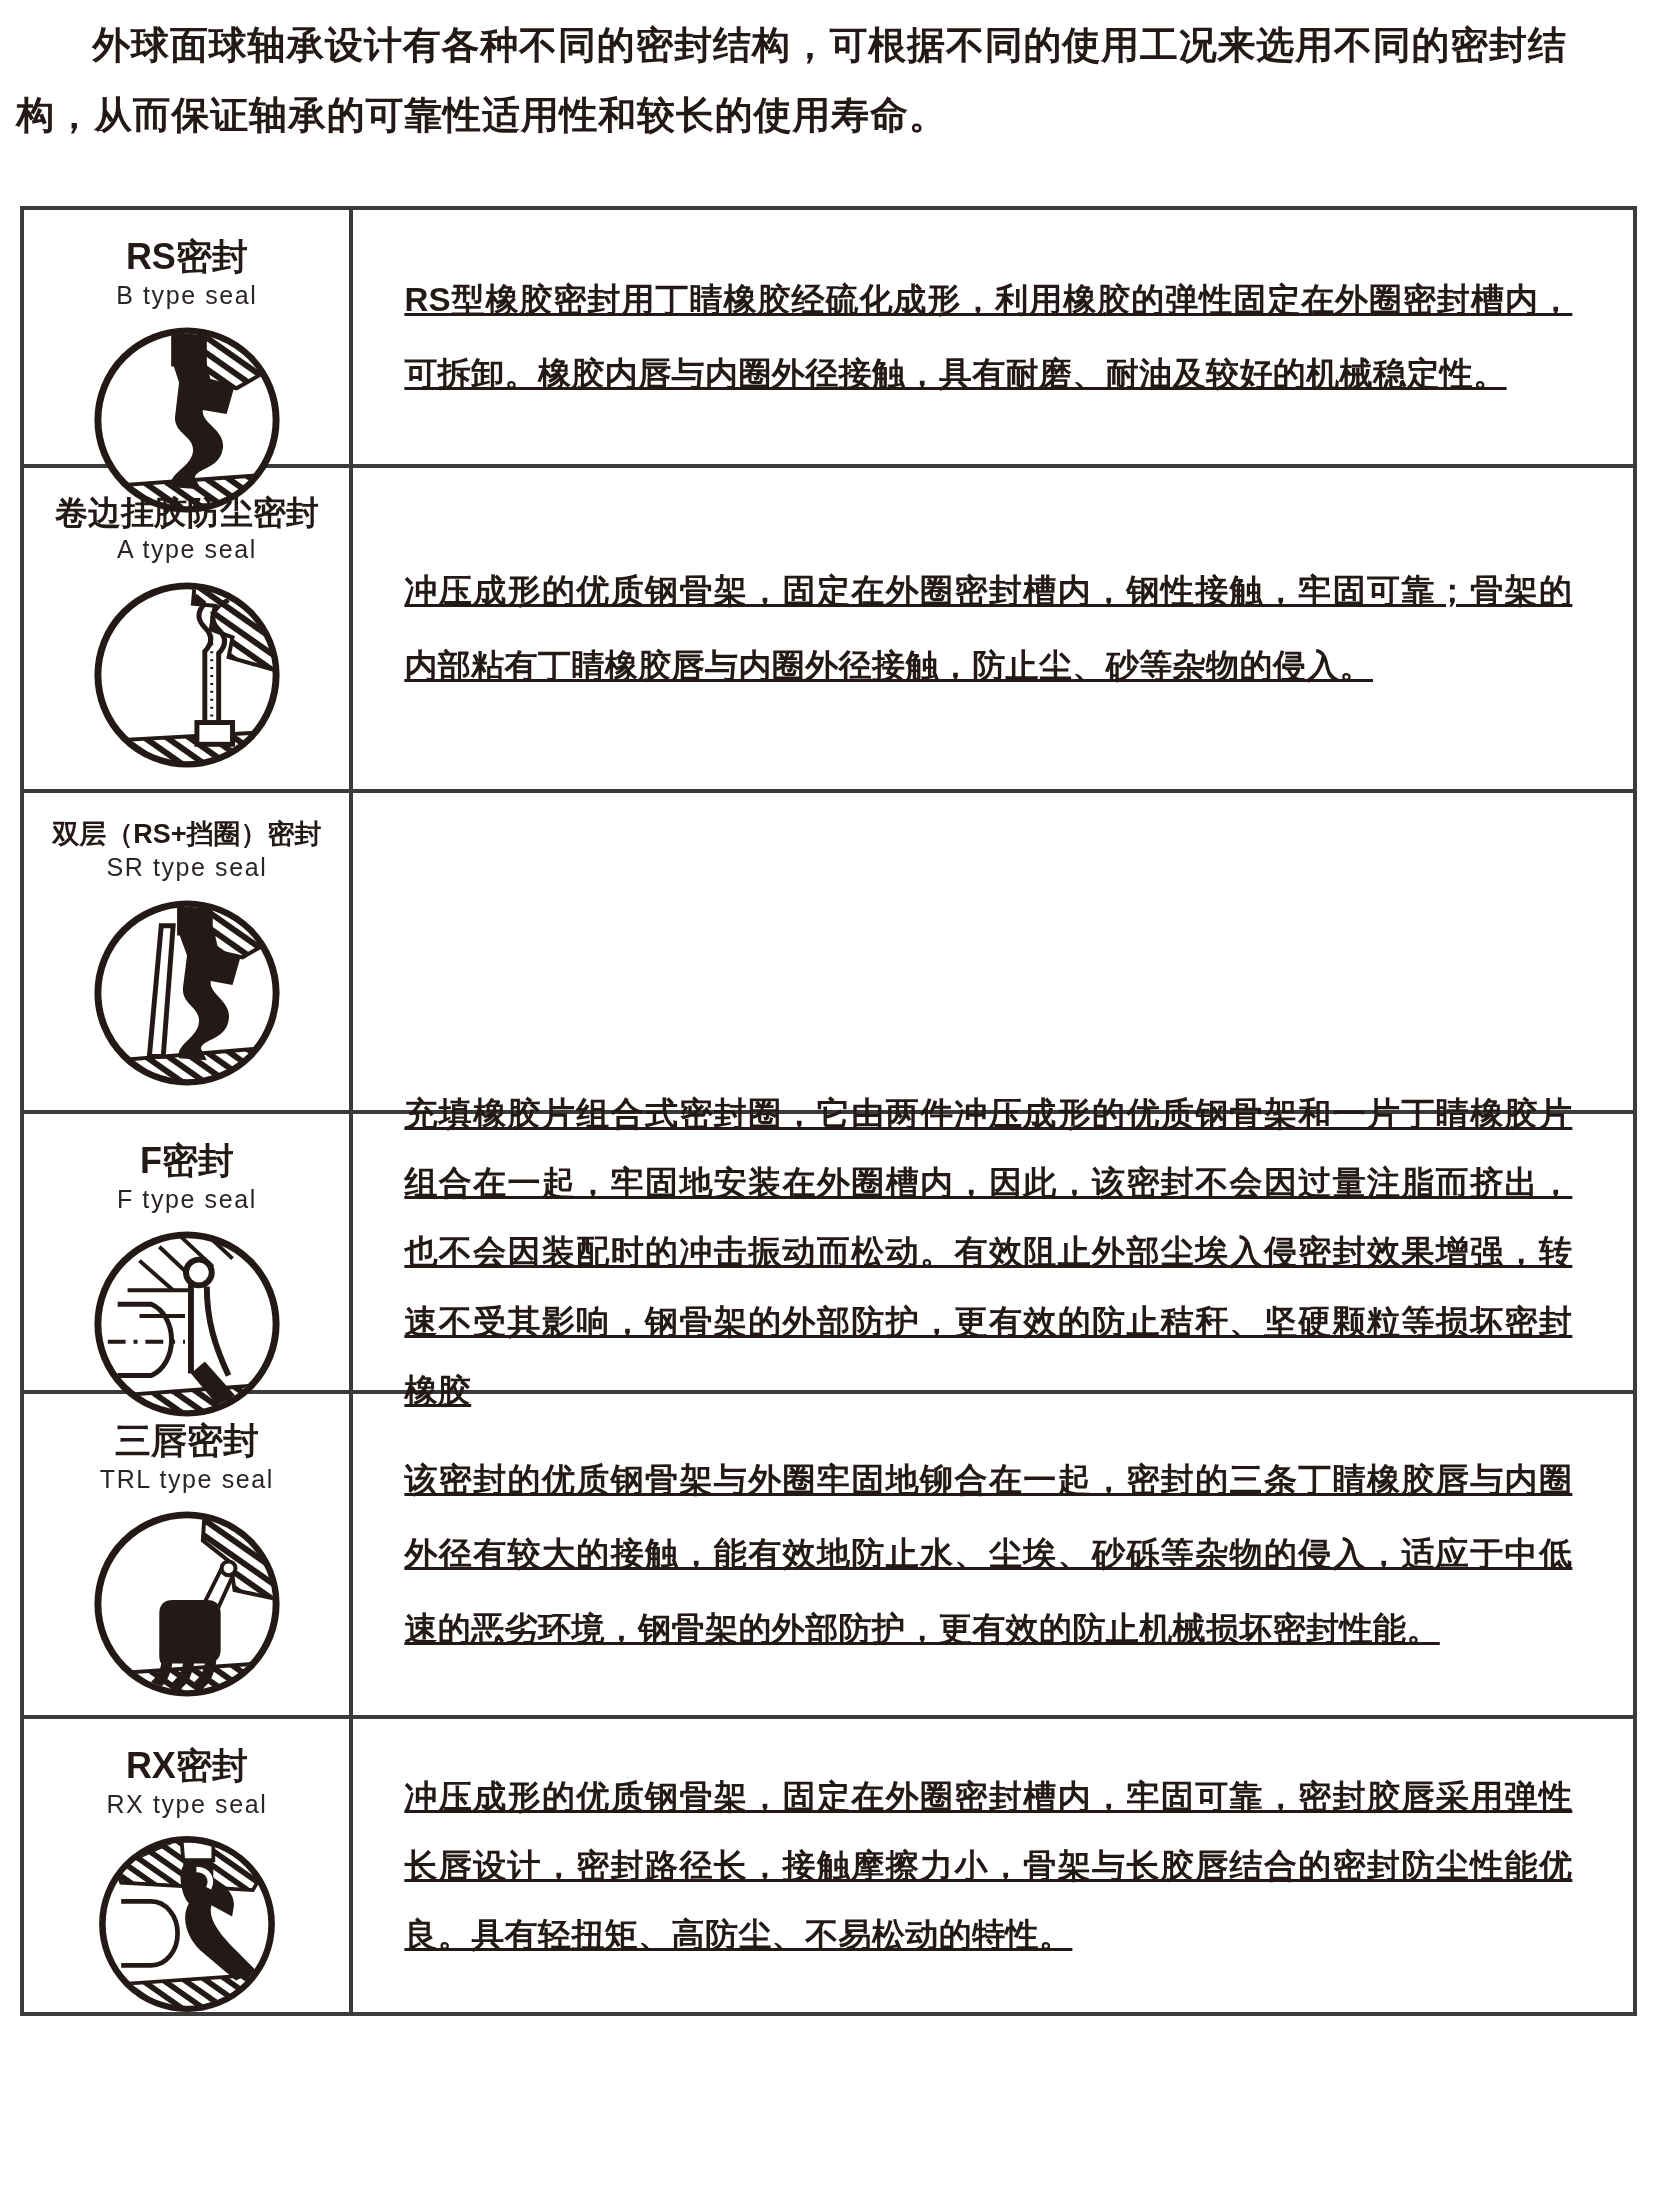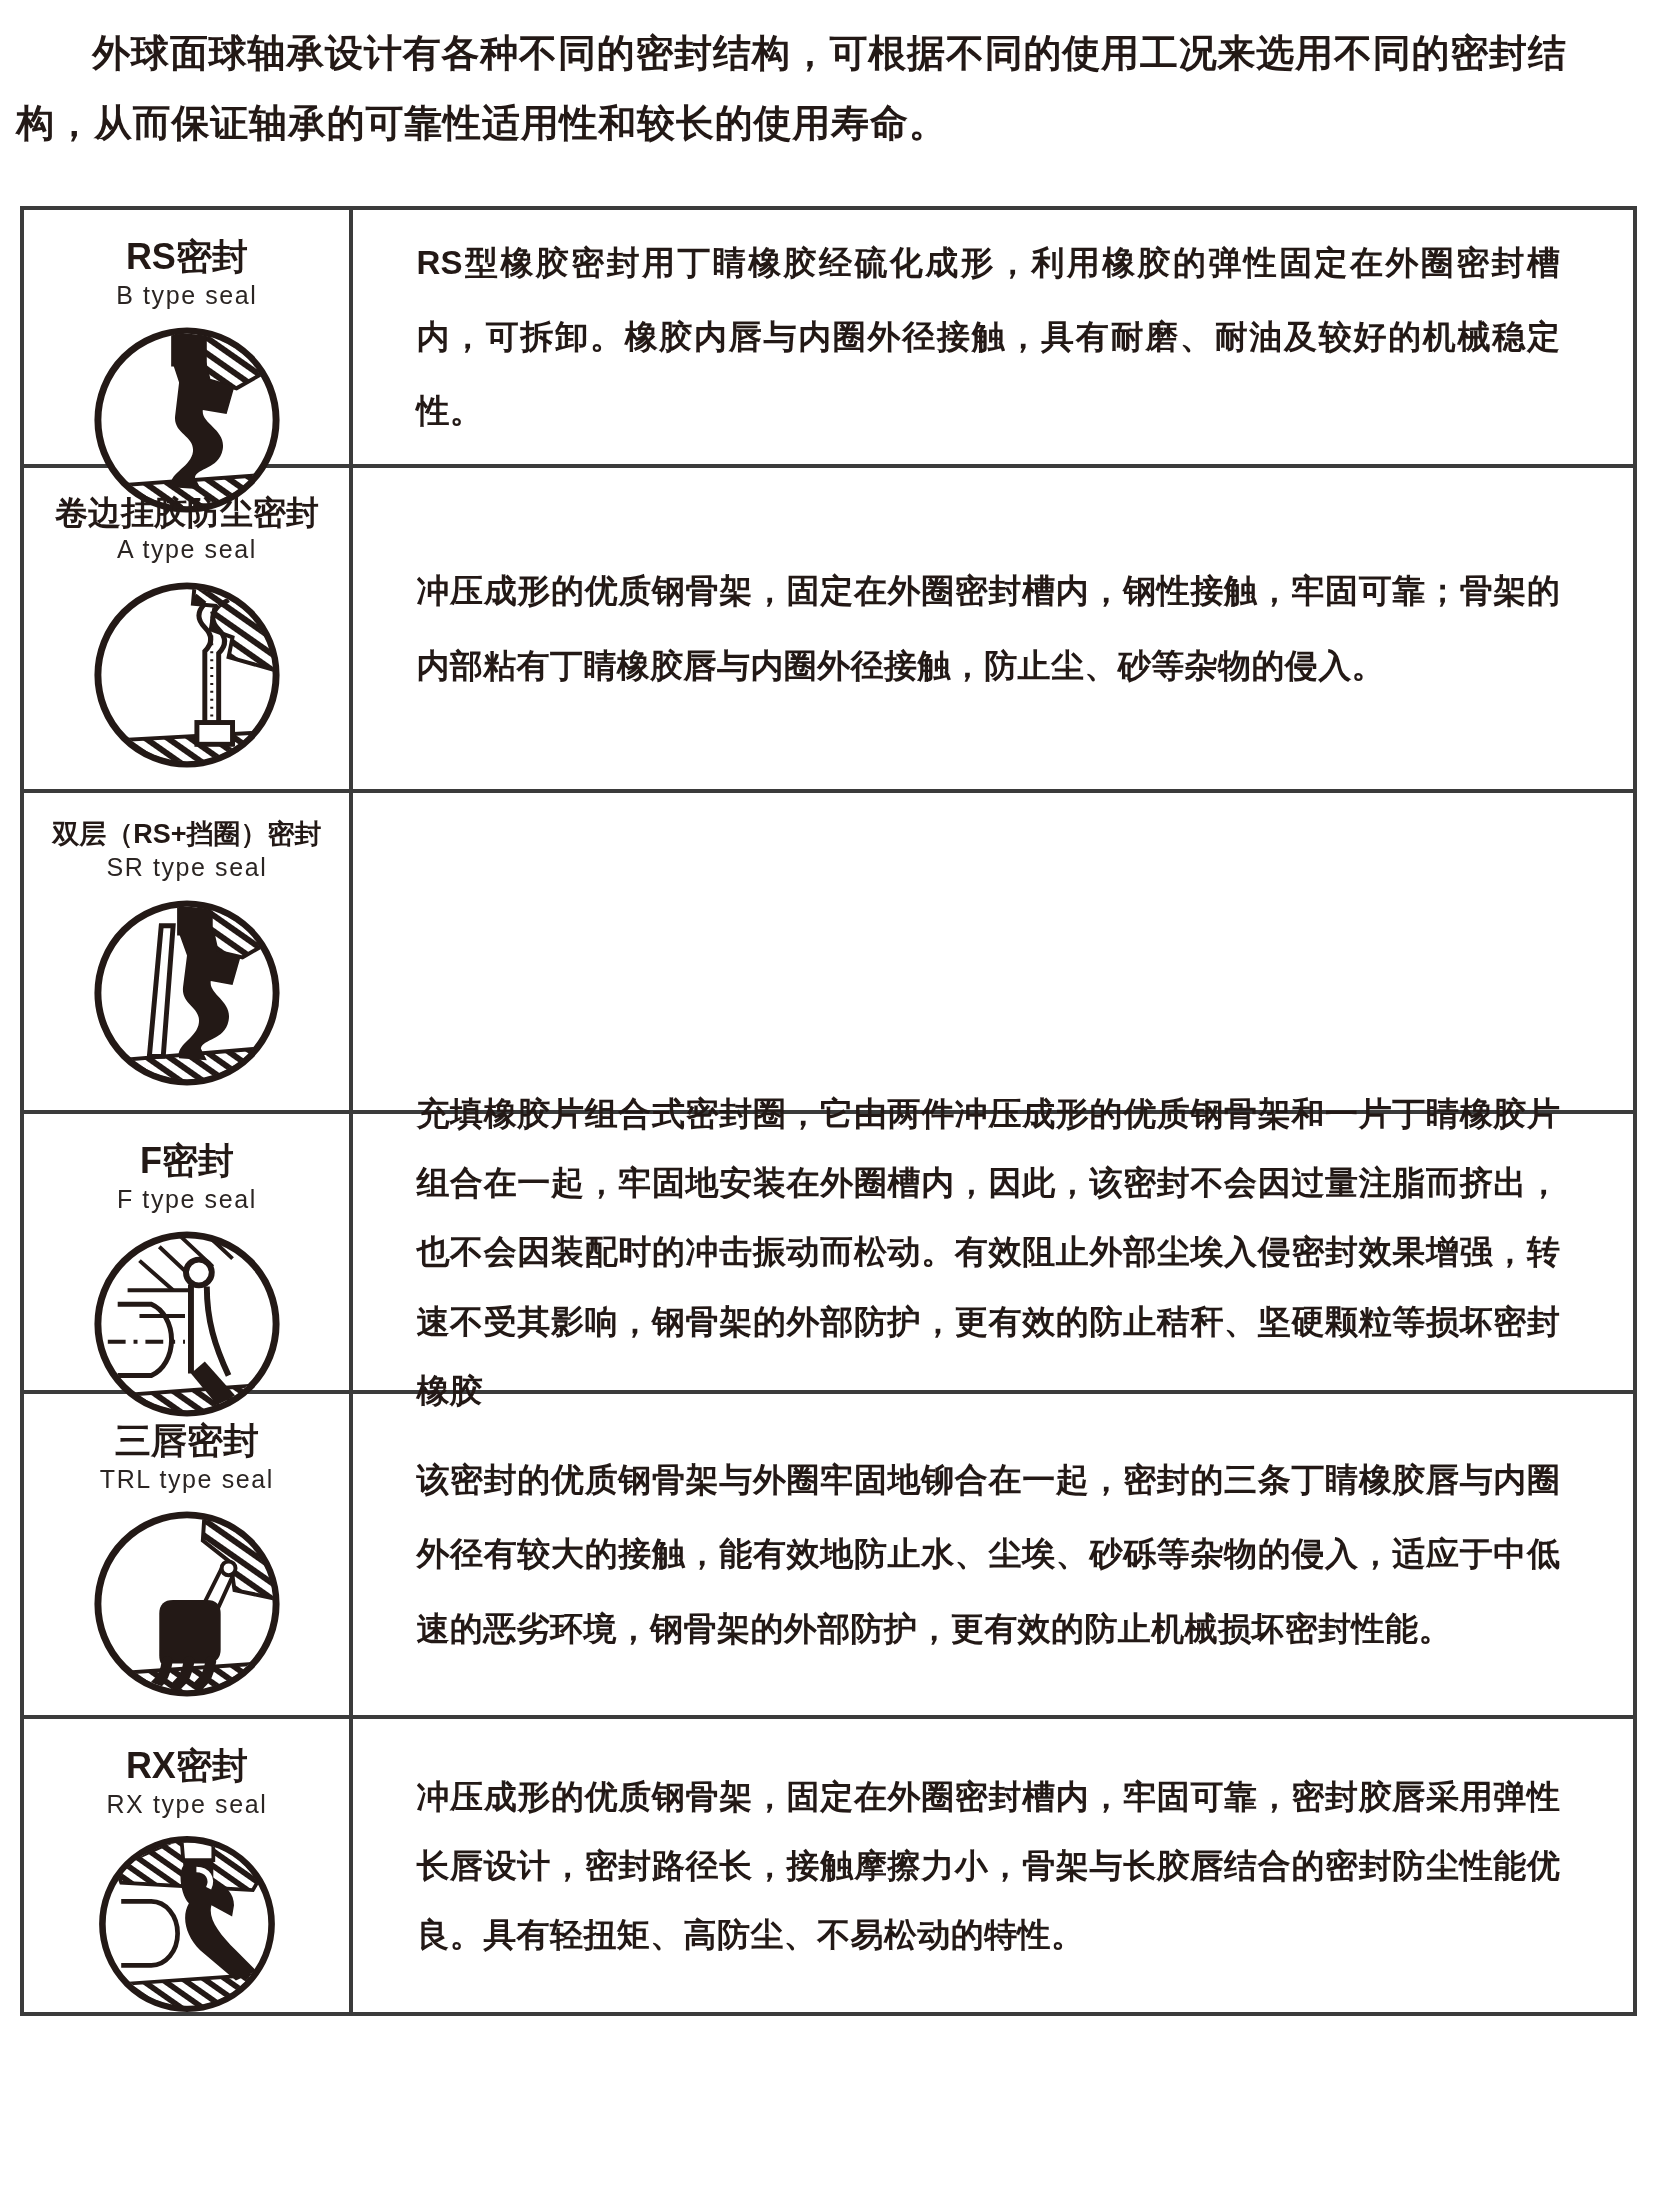--- a/index.html
+++ b/index.html
@@ -9,7 +9,7 @@
     color:#231916;
   }
   .intro{
-    position:absolute;left:16.3px;top:18px;width:1625px;
+    position:absolute;left:16.3px;top:10px;width:1625px;
     font-size:38px;font-weight:bold;line-height:1.85;
     text-indent:2em;letter-spacing:0.8px;margin:0;
   }

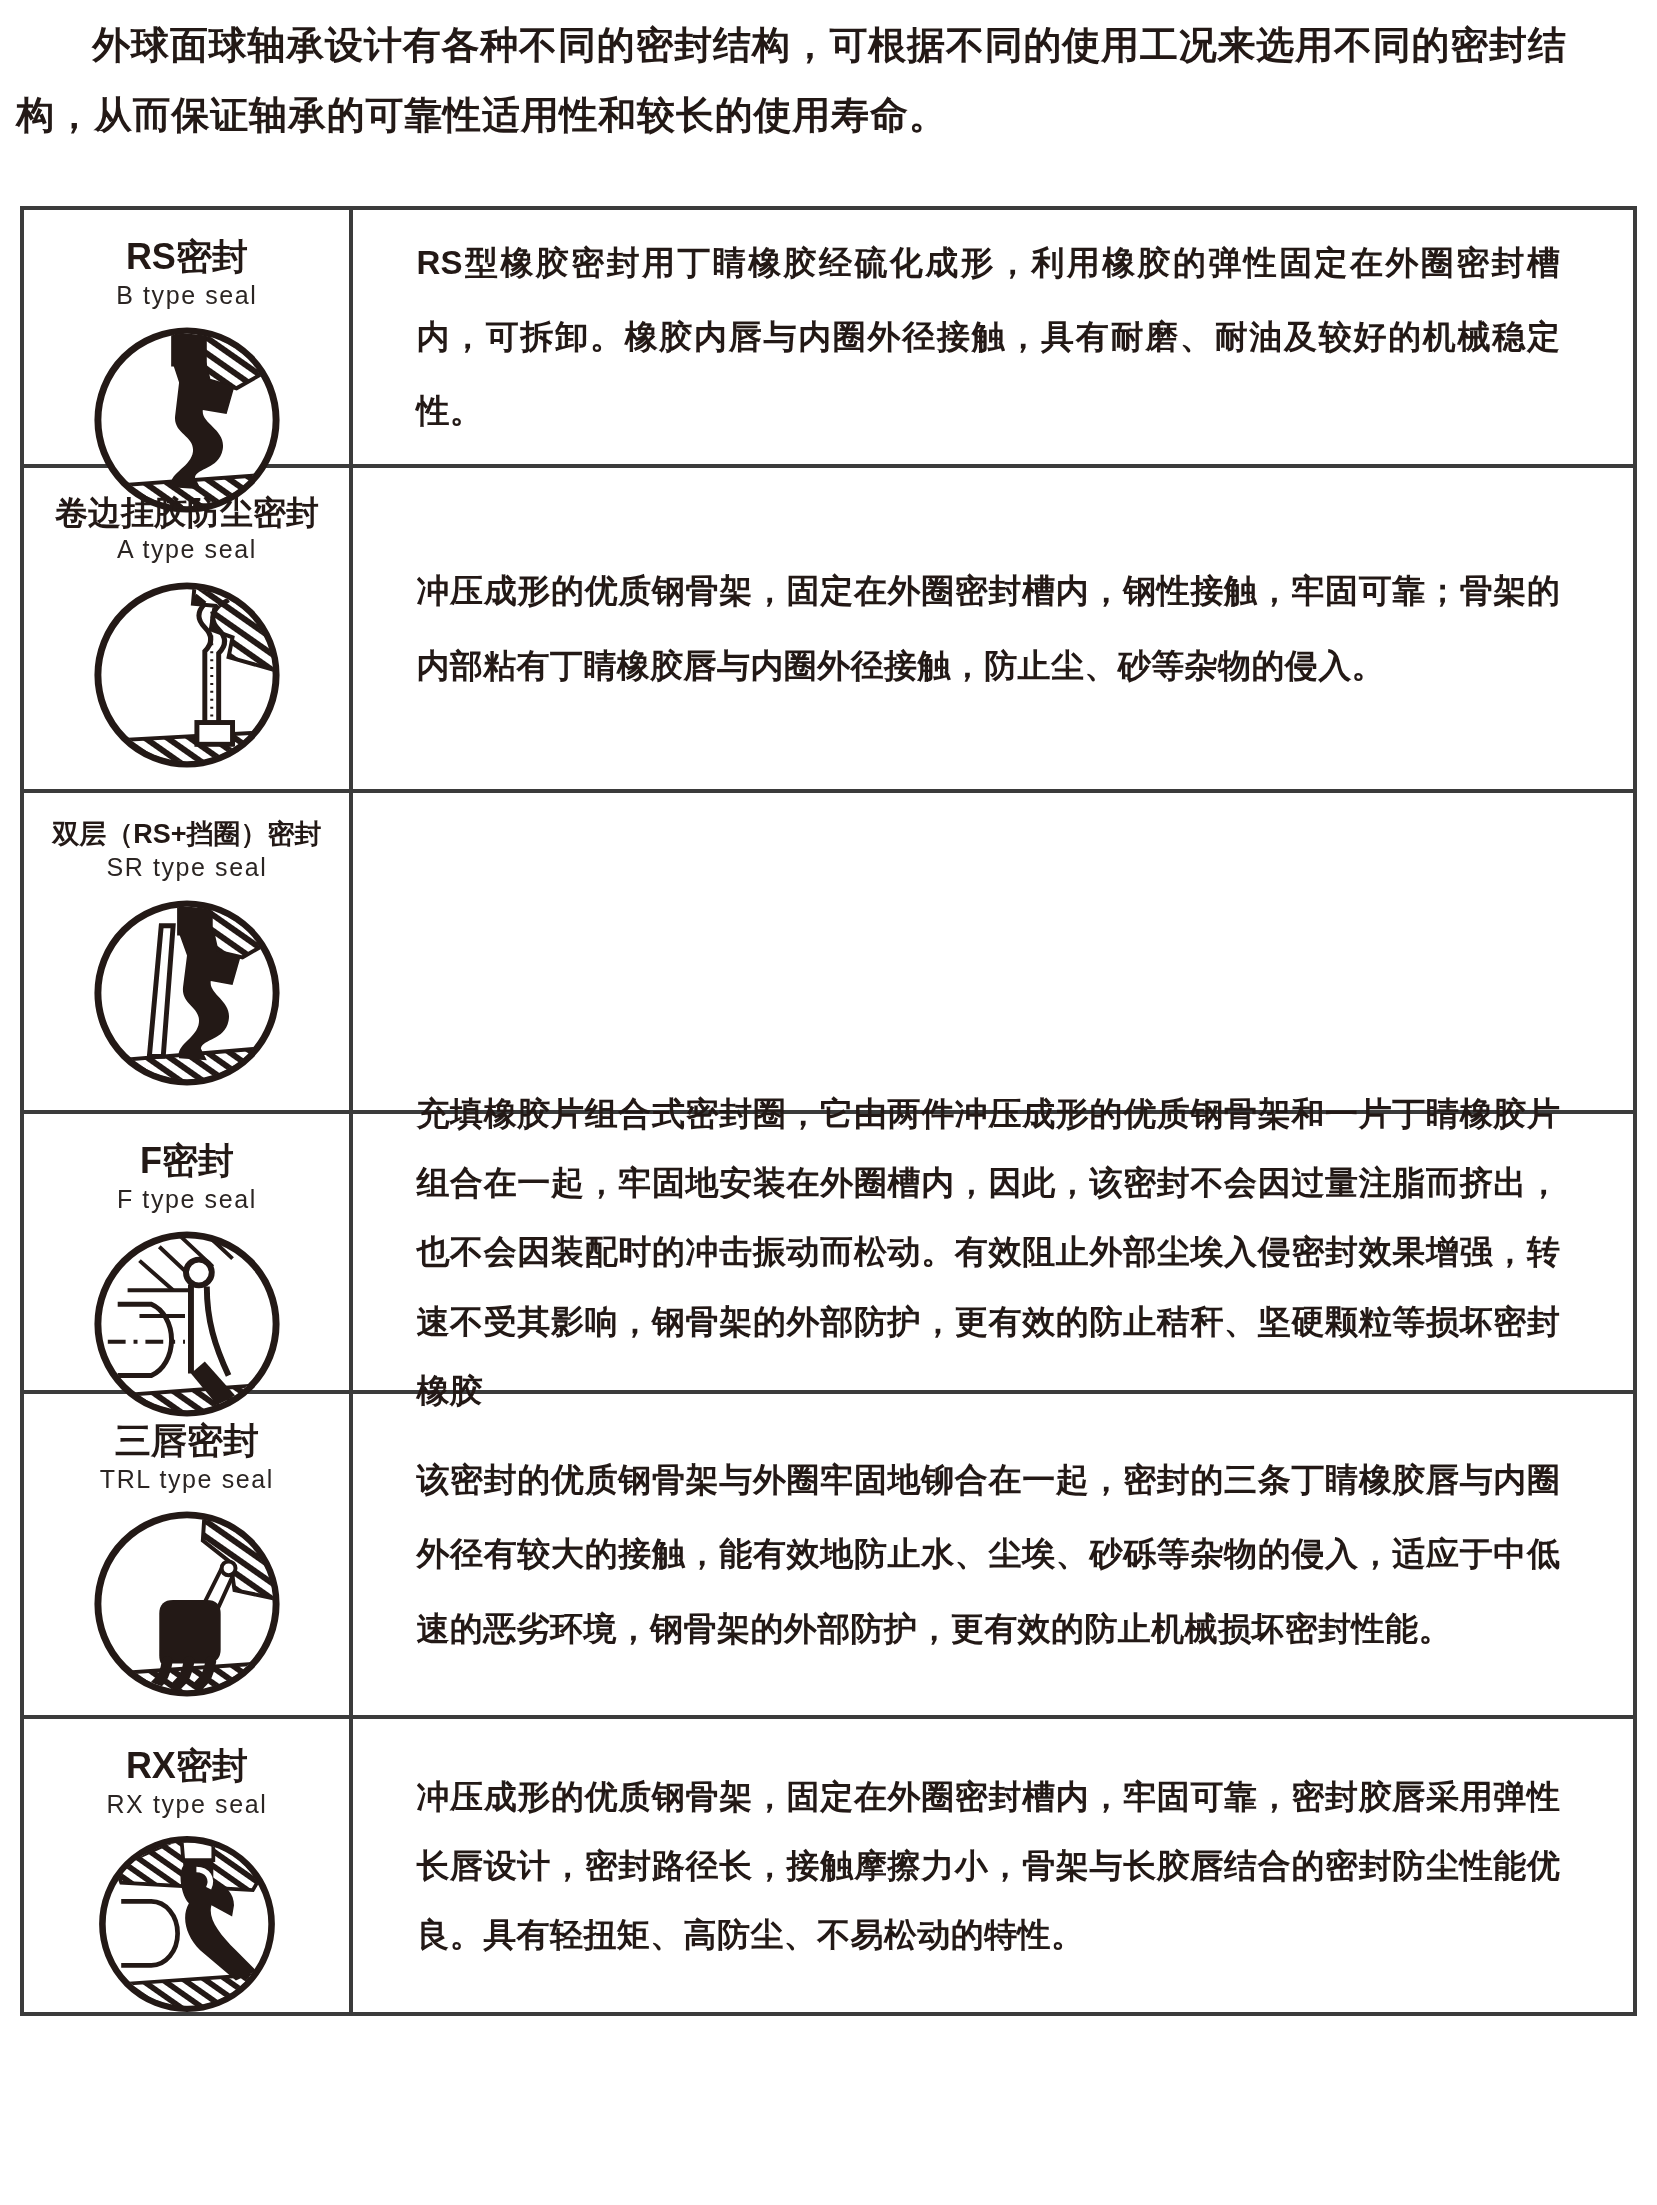--- a/index.html
+++ b/index.html
@@ -38,7 +38,7 @@
   }
   .desc{
     font-size:33px;font-weight:bold;line-height:2.25;
-    text-align:justify;letter-spacing:0.4px;margin:16px;
+    text-align:justify;letter-spacing:0.4px;margin:4px;text-decoration:underline;
   }
   .r4 .desc,.r6 .desc{line-height:2.1;}
   svg .ink{stroke:#231916;}

